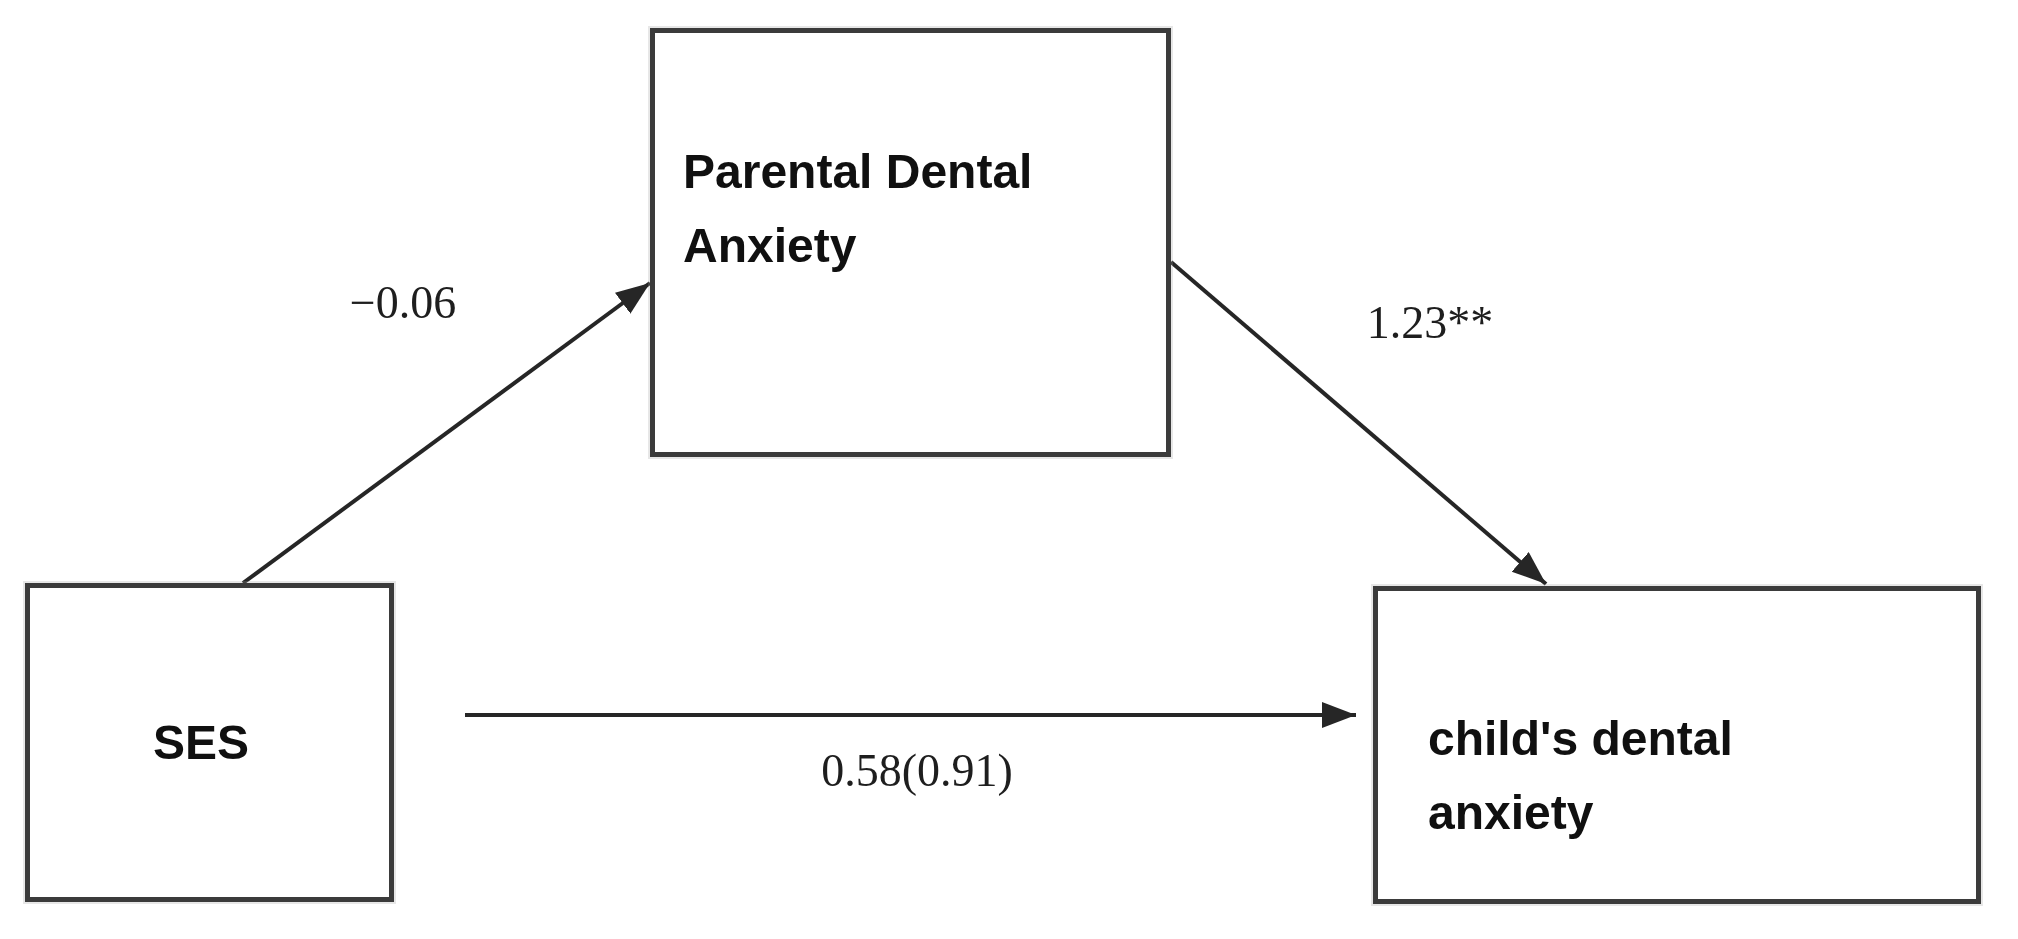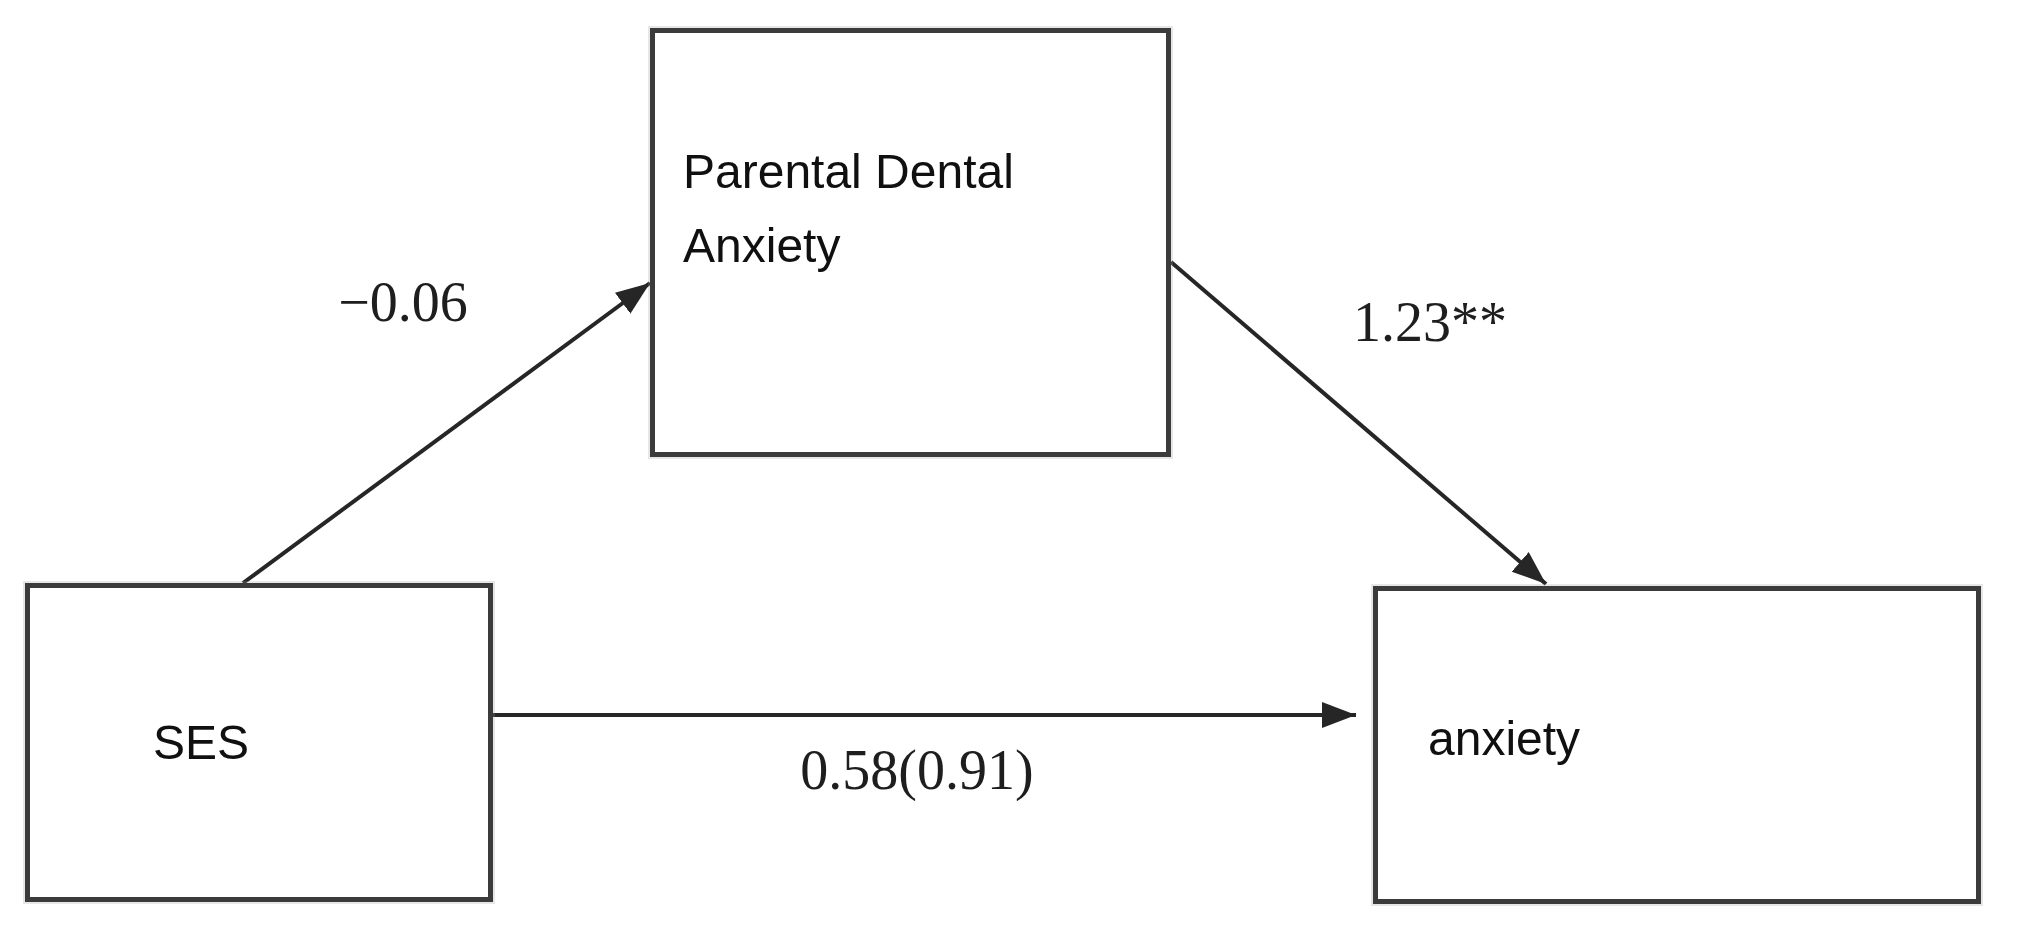--- a/index.html
+++ b/index.html
@@ -42,7 +42,7 @@
   .node-box.outcome  { left: 1373px;top: 586px; width: 608px; height: 318px; }
   .node-label {
     position: absolute;
-    font-weight: normal;
+    font-weight: bold;
     font-size: 48px;
     line-height: 74px;
     color: var(--ink, #101010);

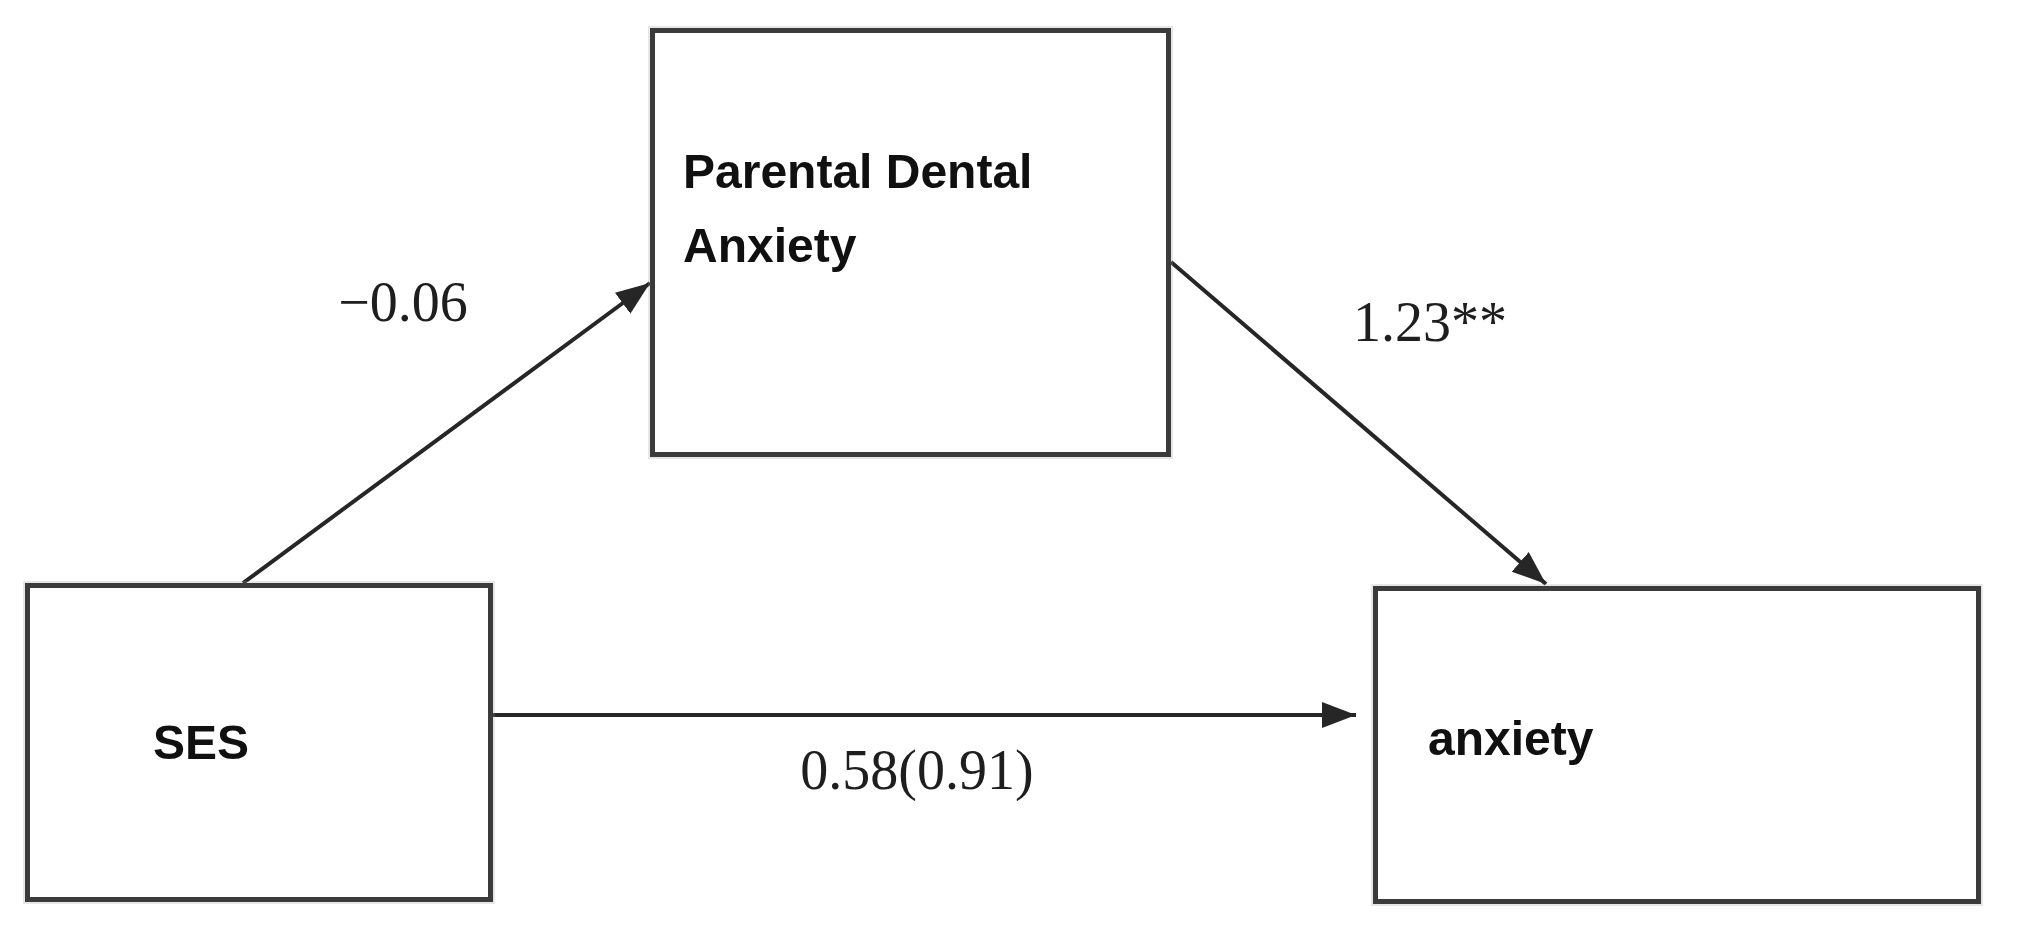--- a/index.html
+++ b/index.html
@@ -57,7 +57,7 @@
     position: absolute;
     transform: translate(-50%, -50%);
     font-family: "Liberation Serif", serif;
-    font-size: 56px;
+    font-size: 46px;
     color: #1e1e1e;
     white-space: nowrap;
   }

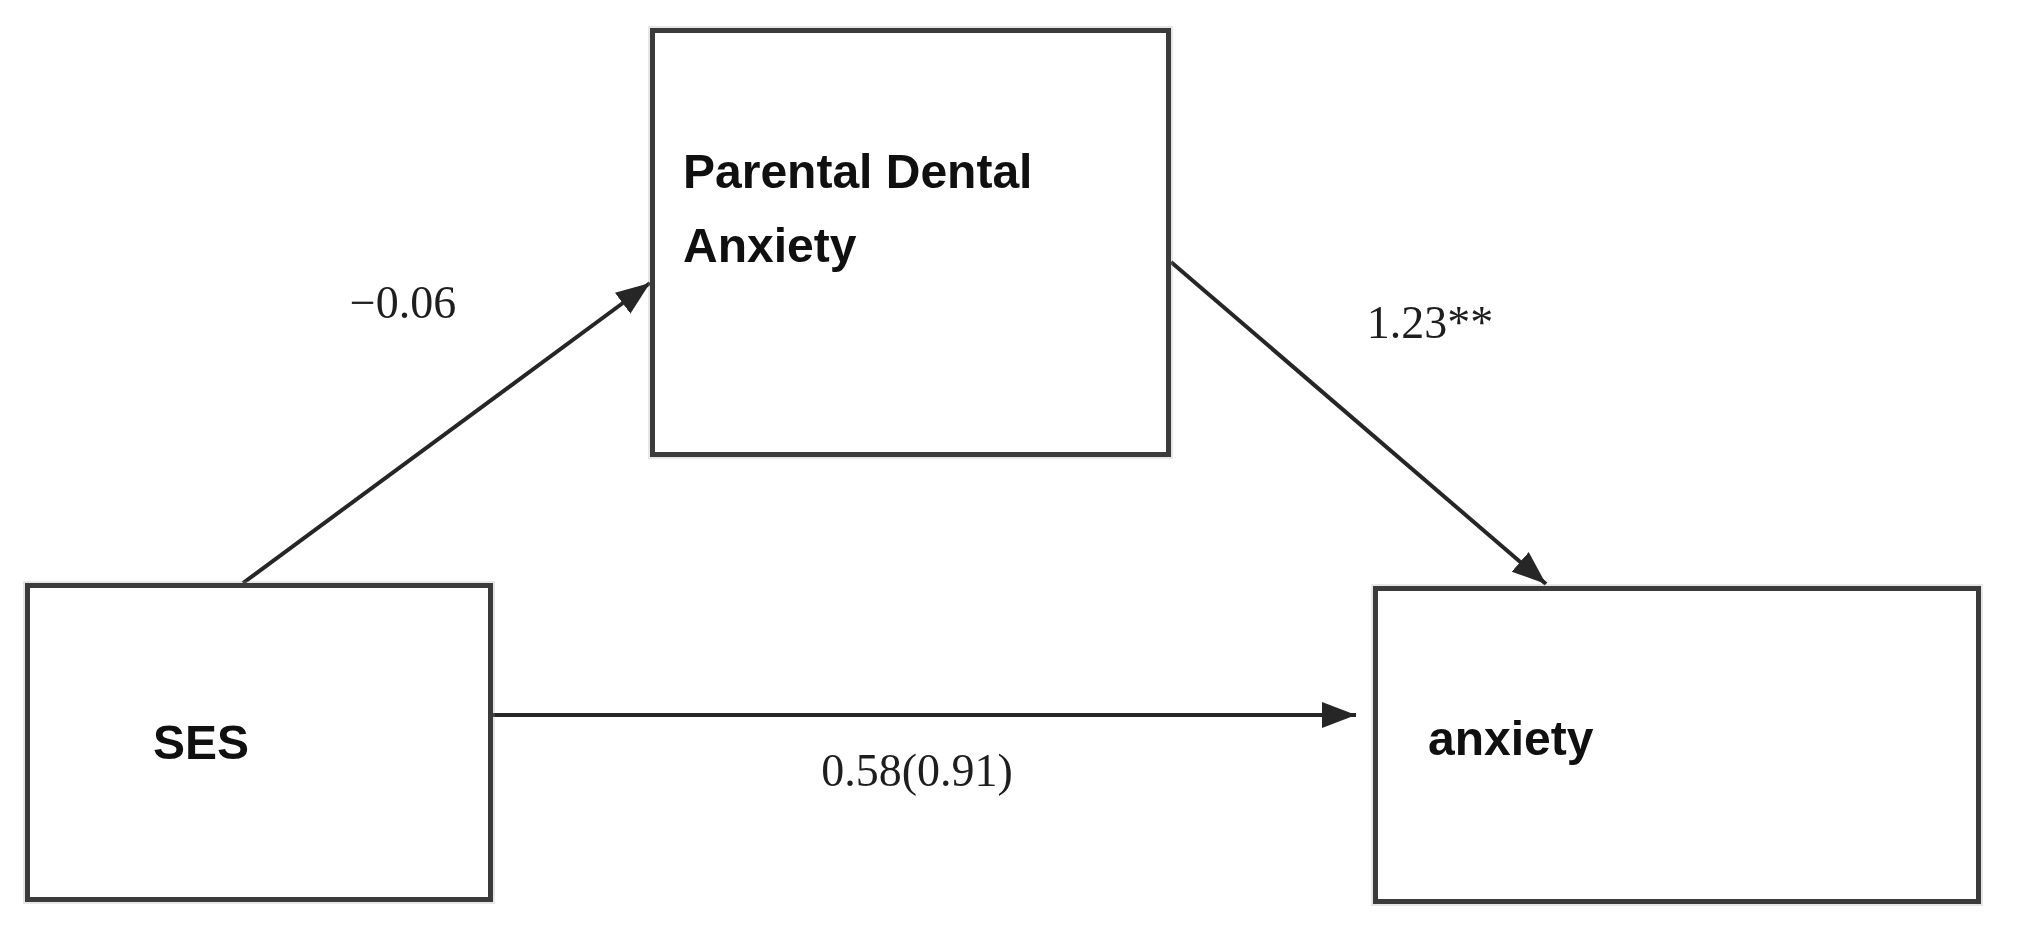--- a/index.html
+++ b/index.html
@@ -38,7 +38,7 @@
     box-shadow: 0 0 0 2px rgba(160,160,160,0.25);
   }
   .node-box.mediator { left: 650px; top: 28px;  width: 521px; height: 429px; }
-  .node-box.predictor{ left: 25px;  top: 583px; width: 468px; height: 319px; padding-left: 23px; }
+  .node-box.predictor{ left: 25px;  top: 583px; width: 369px; height: 319px; padding-left: 23px; }
   .node-box.outcome  { left: 1373px;top: 586px; width: 608px; height: 318px; }
   .node-label {
     position: absolute;

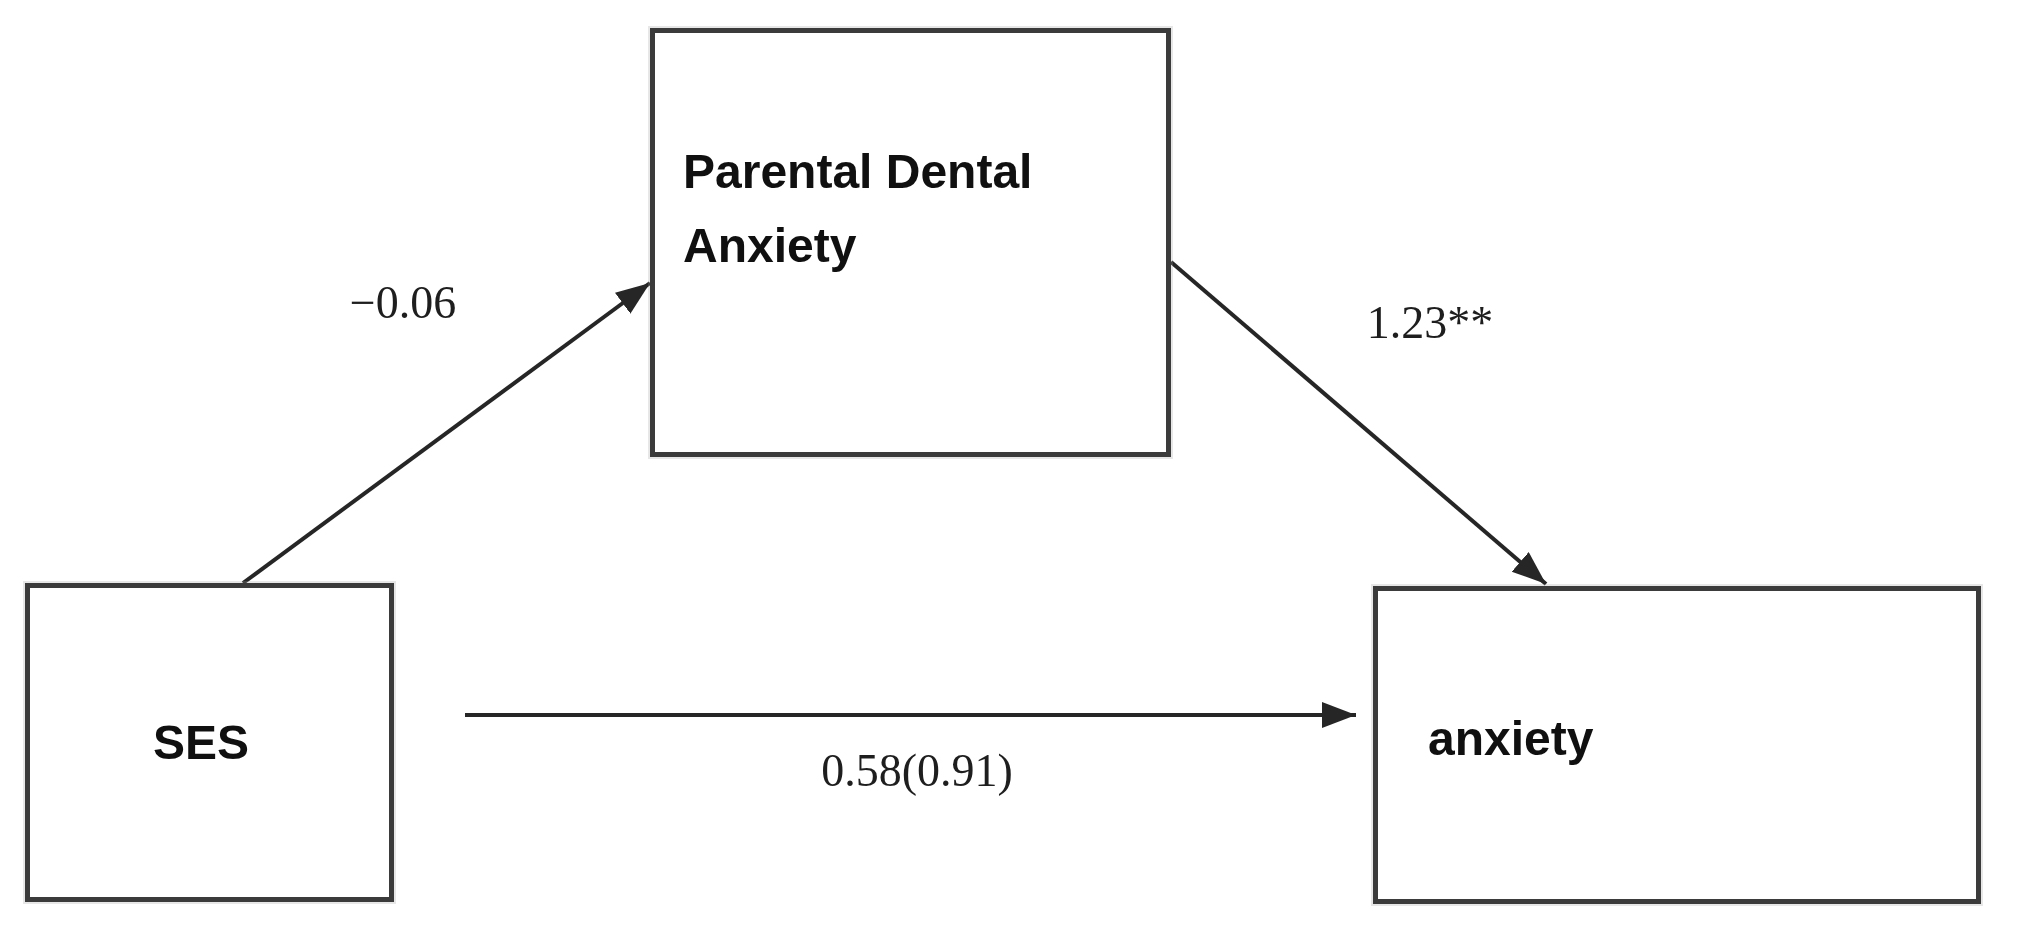--- a/index.html
+++ b/index.html
@@ -96,6 +96,7 @@
 
   <div class="node-box outcome">
     <div class="node-label">
+      <span>child's dental</span>
       <span>anxiety</span>
     </div>
   </div>

